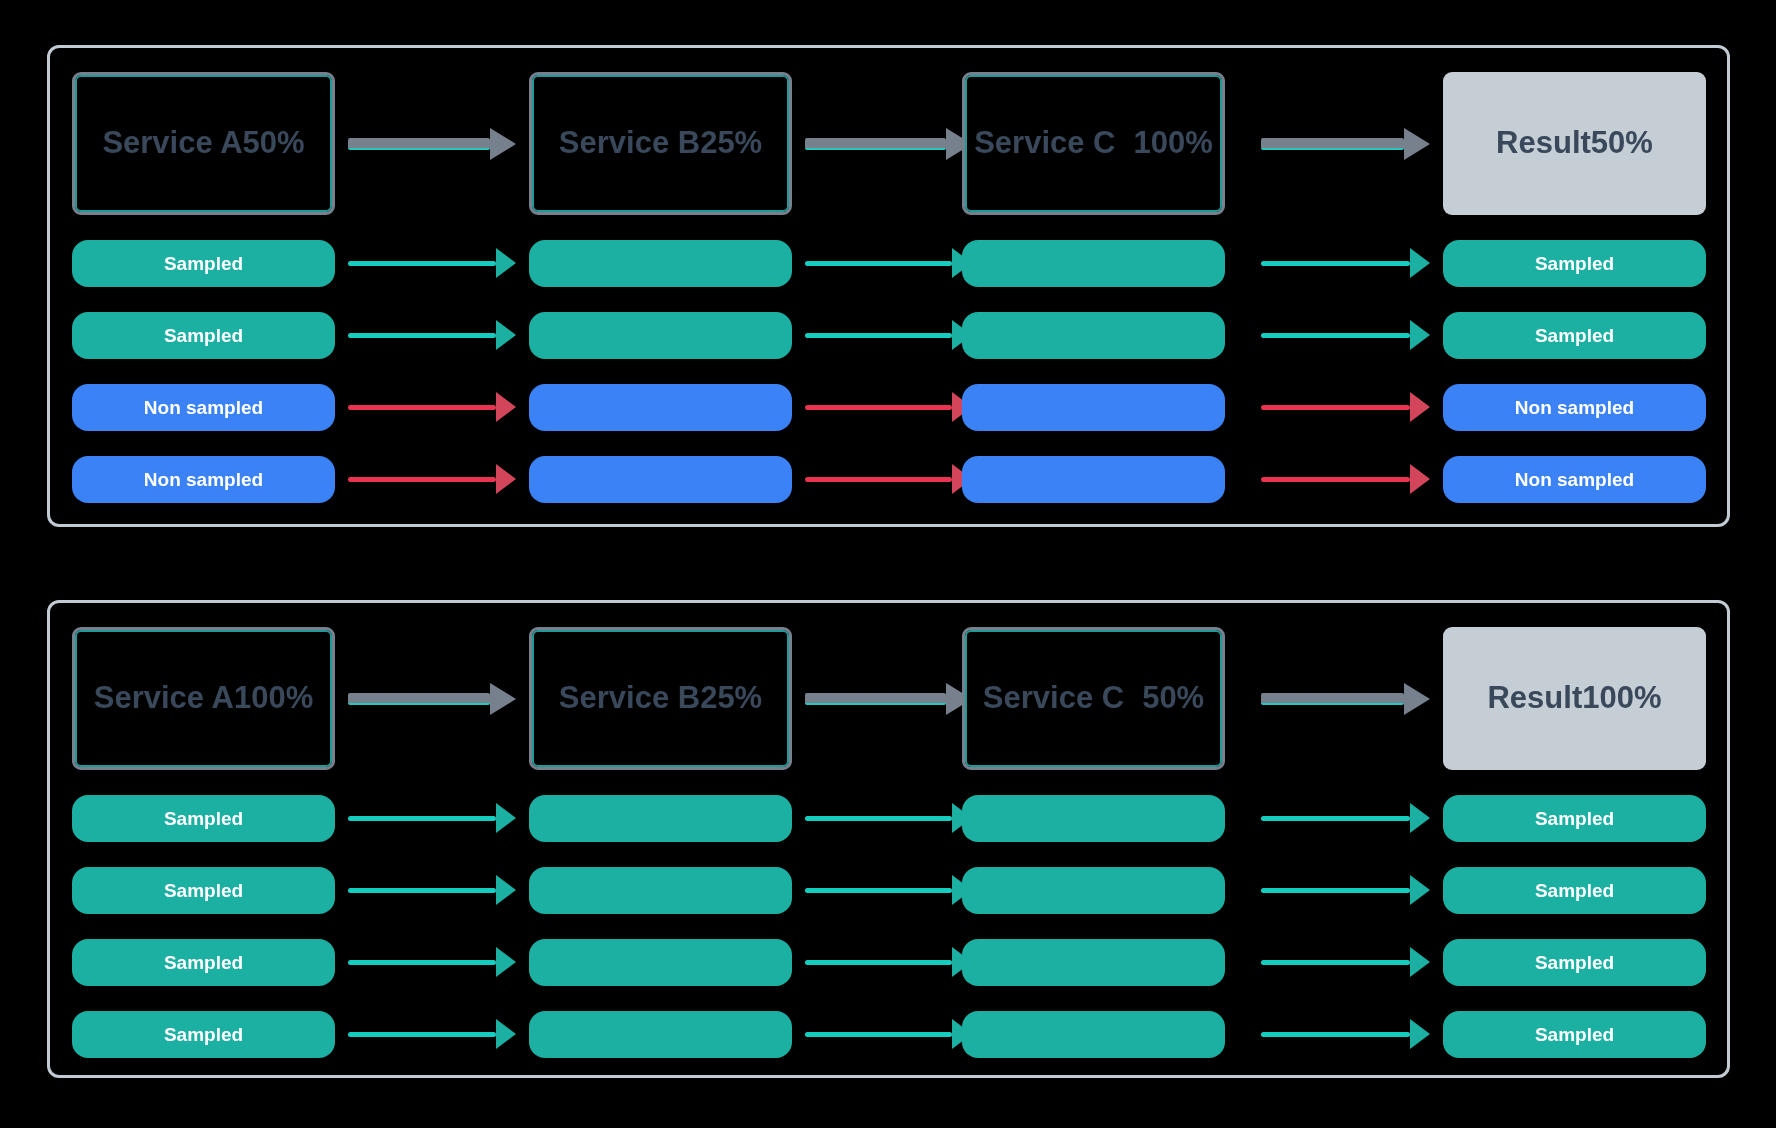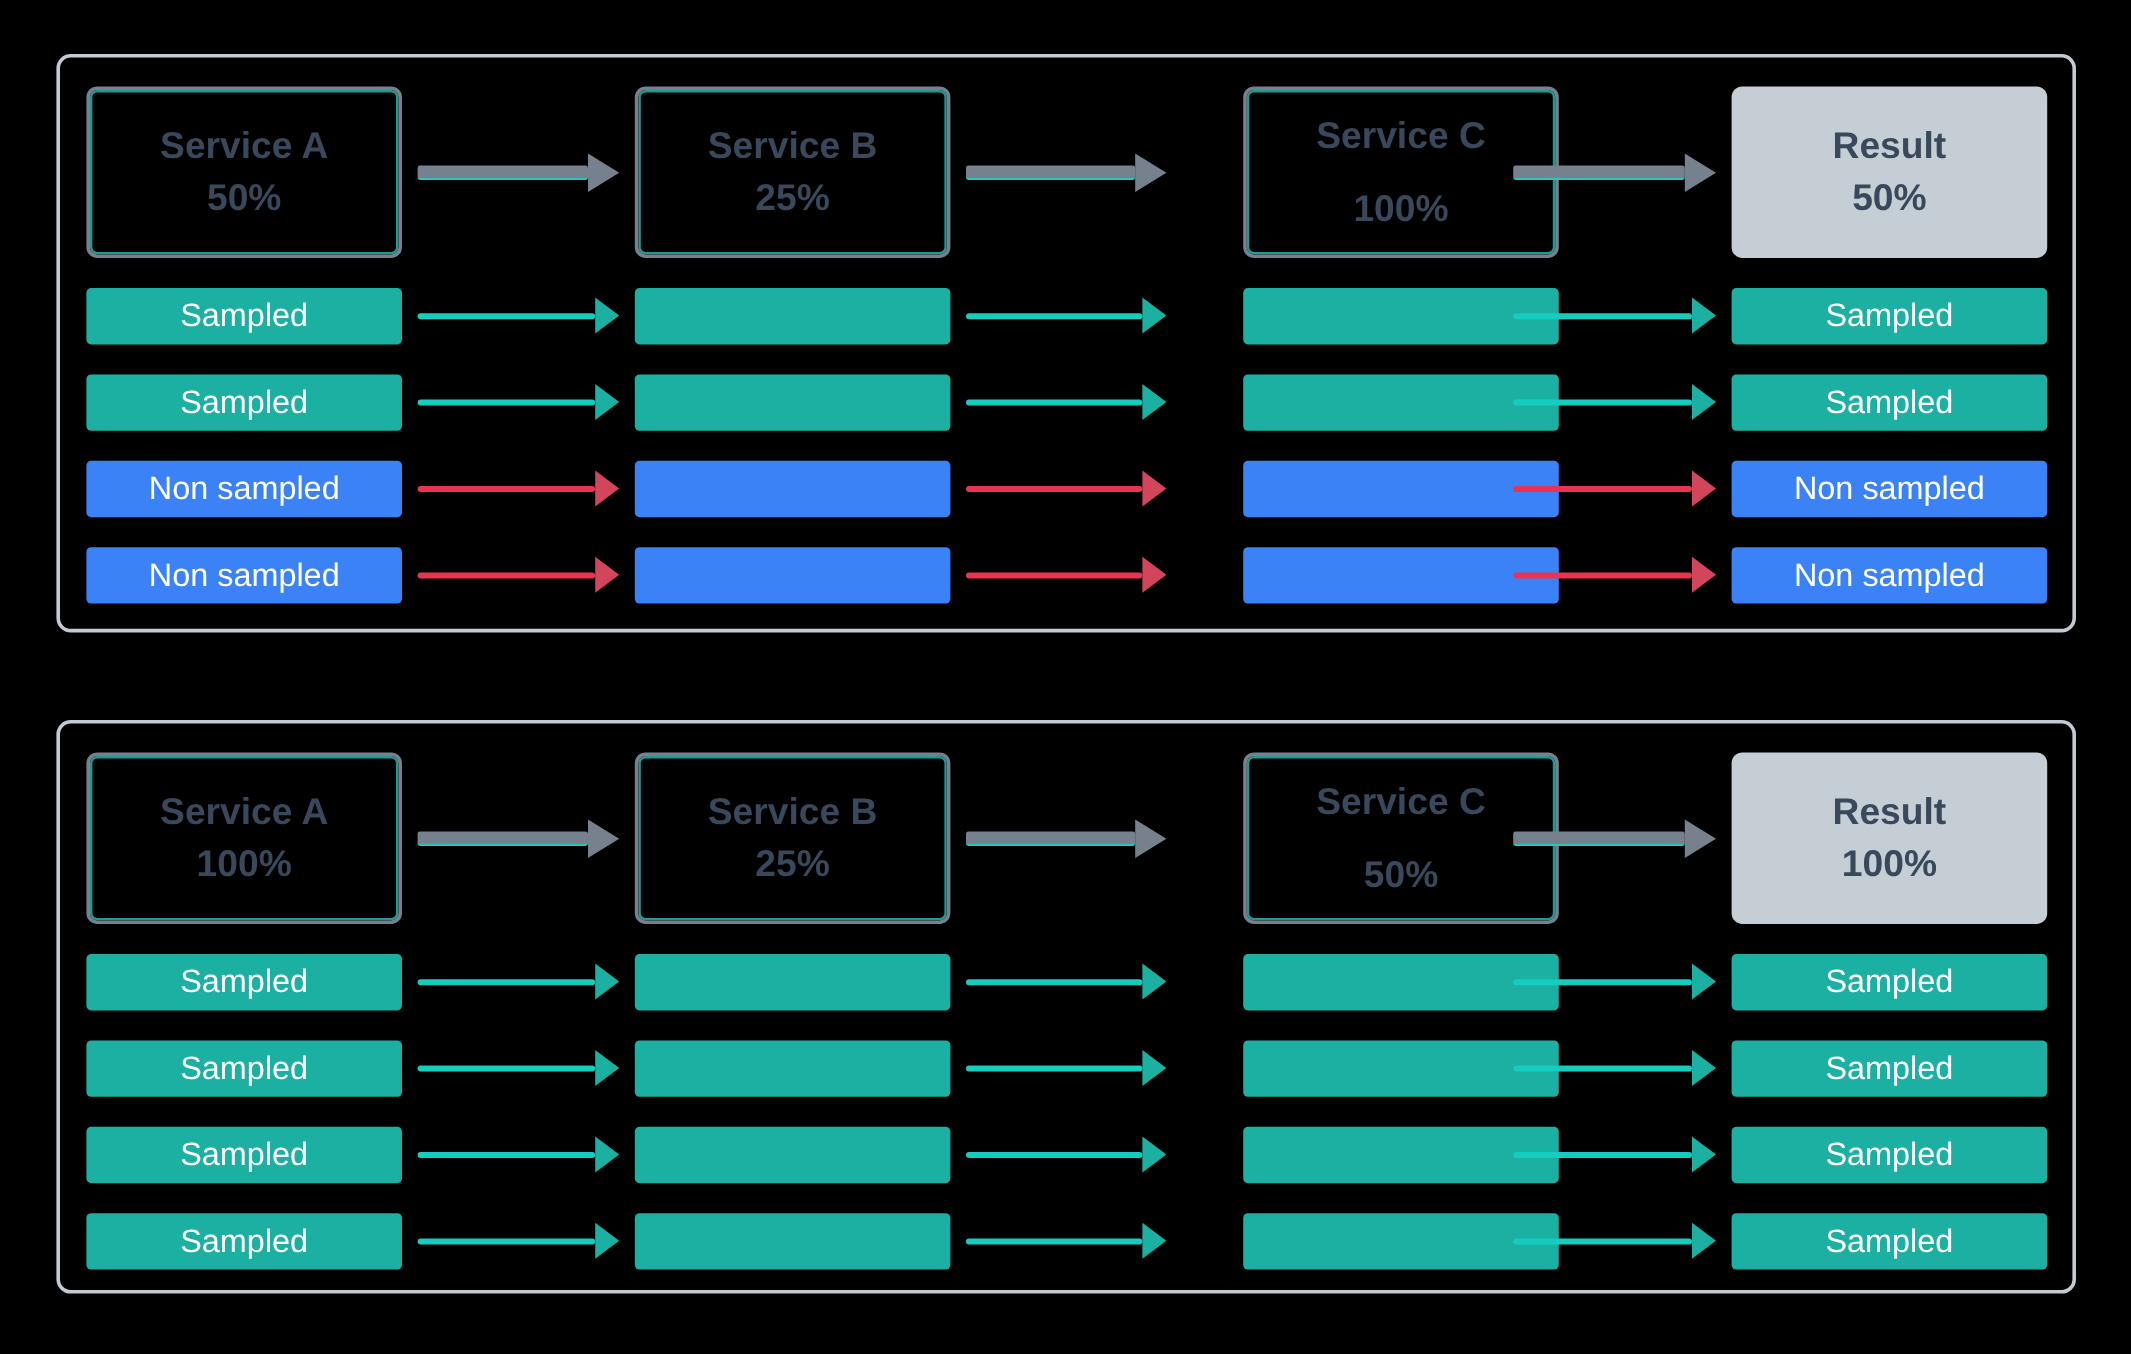--- a/index.html
+++ b/index.html
@@ -21,7 +21,7 @@
   
   .svc,.result{
     position:absolute;top:24px;width:263px;height:143px;border-radius:9px;
-    display:flex;flex-direction:column;align-items:center;justify-content:center;
+    display:flex;flex-direction:row;align-items:center;justify-content:center;
     color:#39485A;font-size:31px;font-weight:600;line-height:1.38;
     text-align:center;
   }

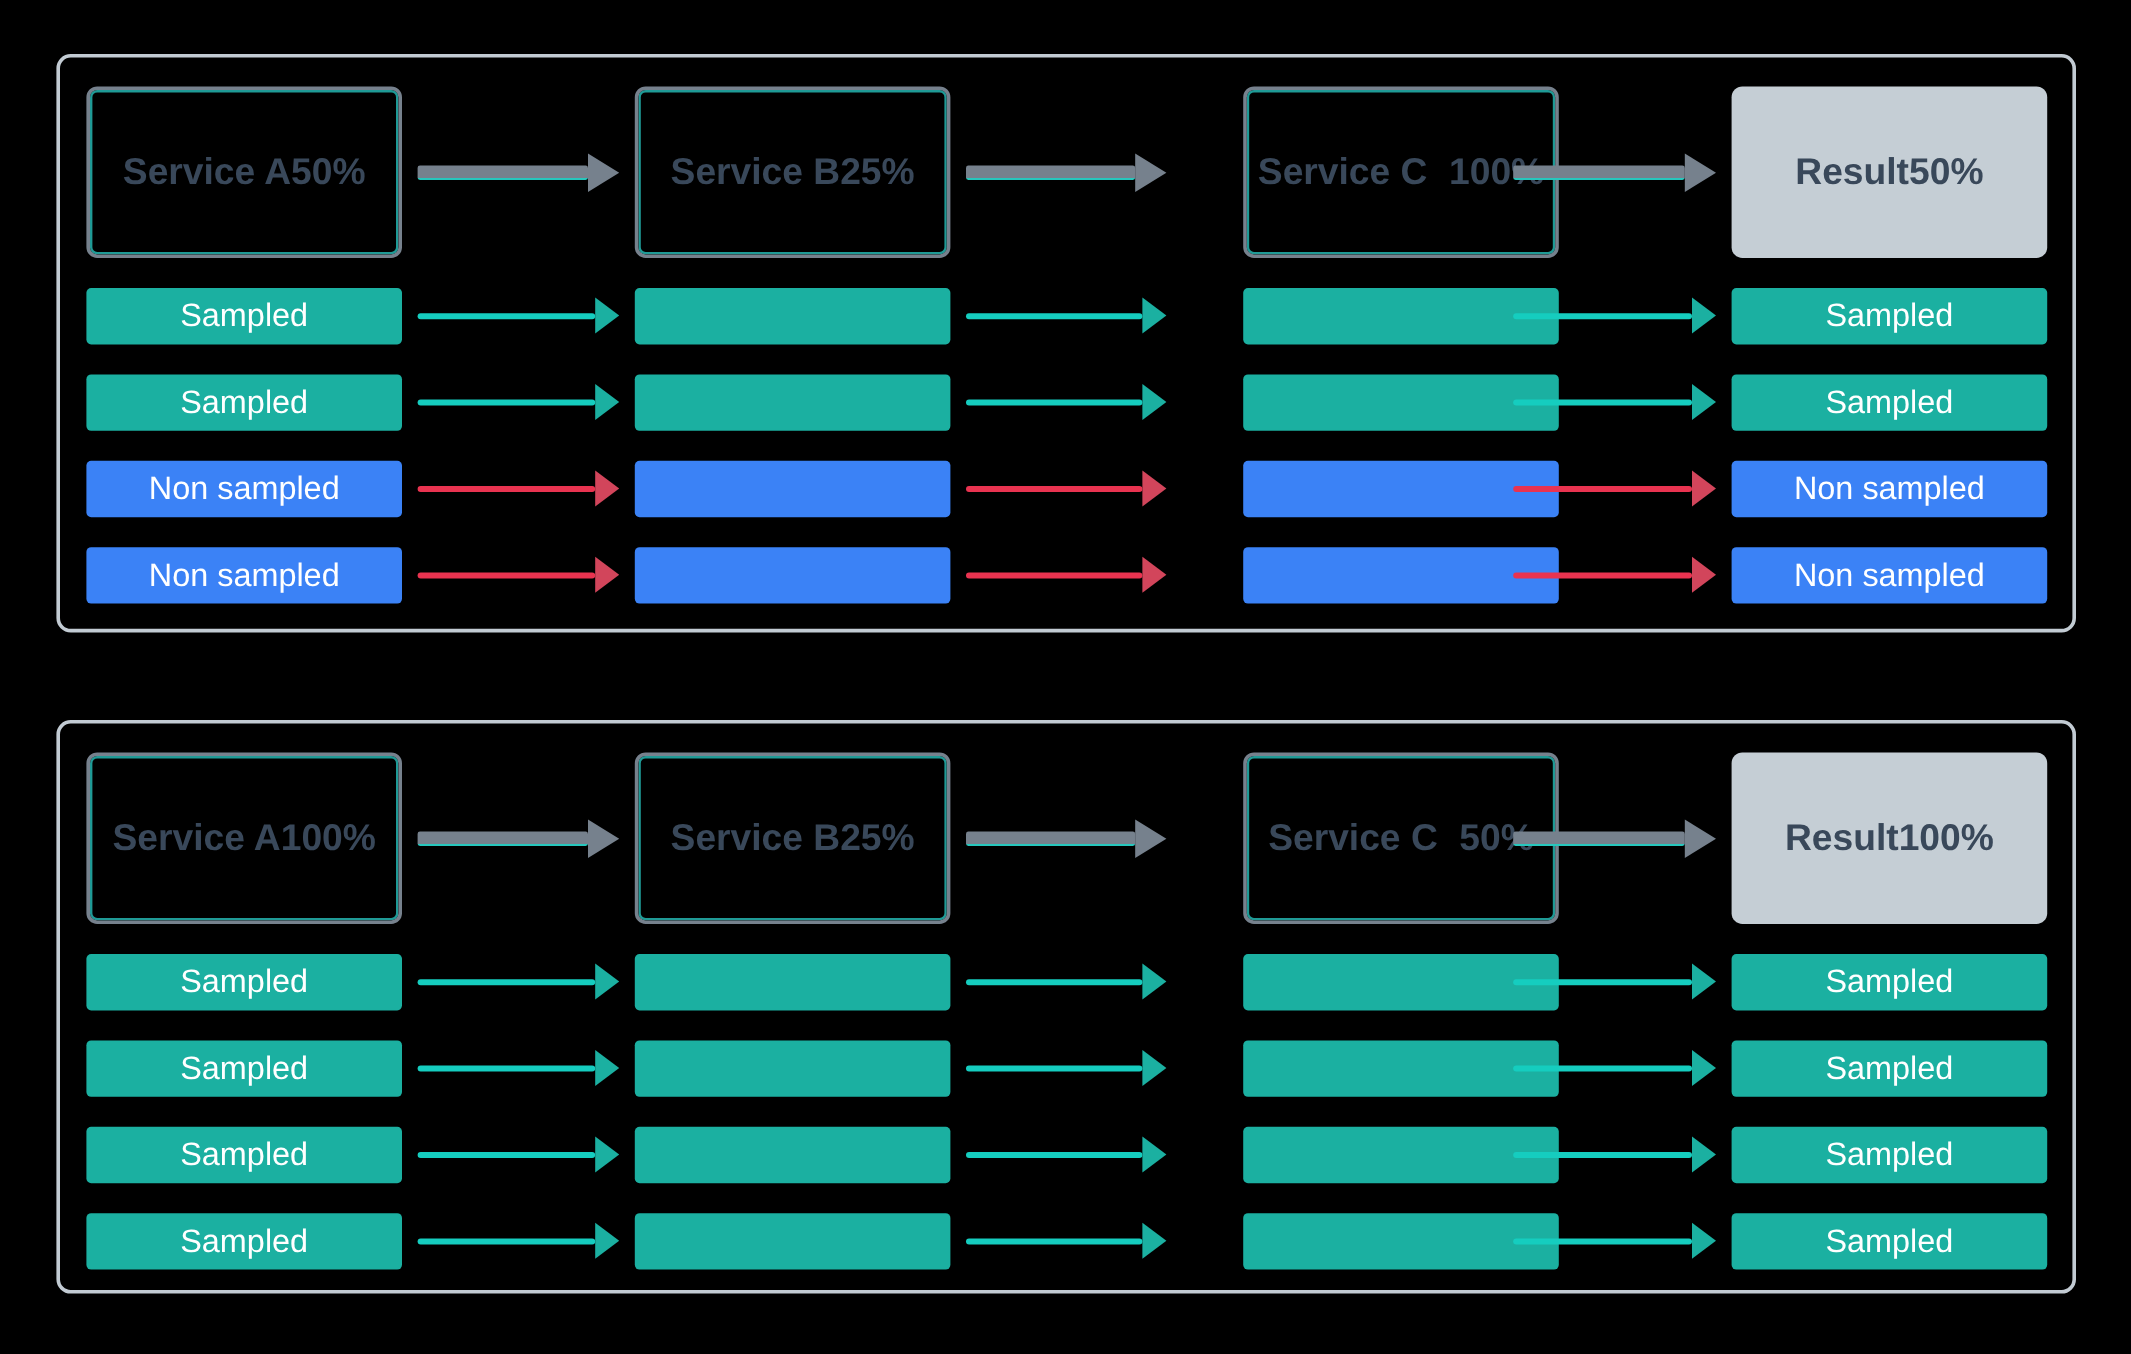--- a/index.html
+++ b/index.html
@@ -16,7 +16,7 @@
   #panel2{top:600px;height:478px;}
 
   
-  .c1{left:22px;} .c2{left:479px;} .c3{left:986px;gap:18px;} .c4{left:1393px;}
+  .c1{left:22px;} .c2{left:479px;} .c3{left:912px;gap:18px;} .c4{left:1393px;}
 
   
   .svc,.result{

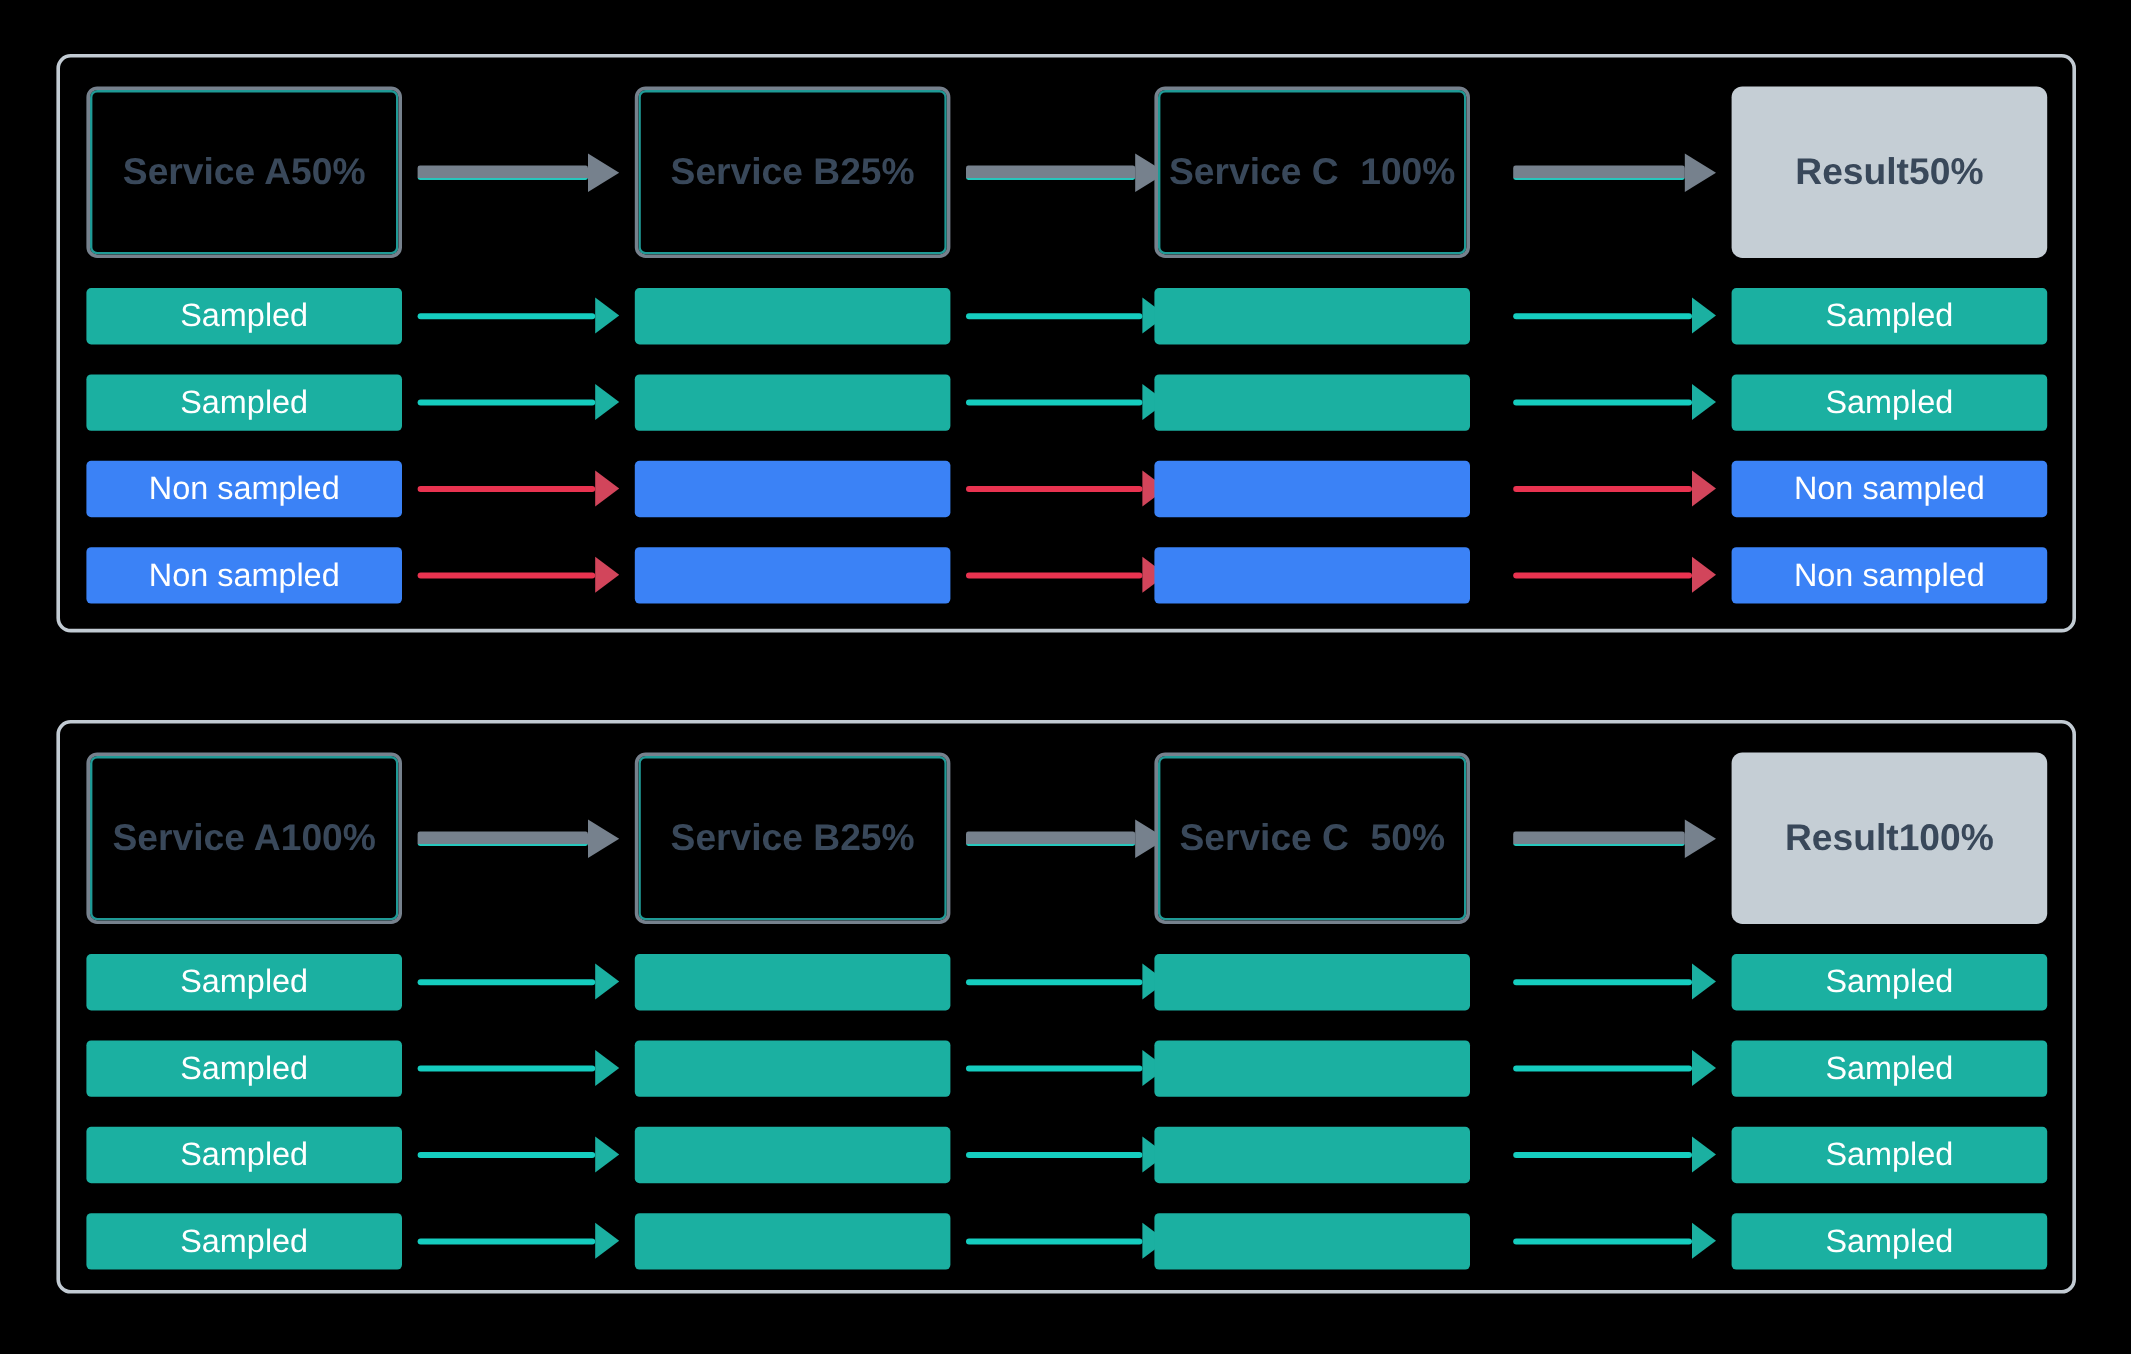--- a/index.html
+++ b/index.html
@@ -33,9 +33,9 @@
 
   
   .pill{
-    position:absolute;width:263px;height:47px;border-radius:4px;
+    position:absolute;width:263px;height:47px;border-radius:16px;
     display:flex;align-items:center;justify-content:center;
-    color:#FFFFFF;font-size:27px;font-weight:400;
+    color:#FFFFFF;font-size:19px;font-weight:700;
   }
   .pill.sampled{background:#1BB0A1;}
   .pill.non-sampled{background:#3b82f6;}

